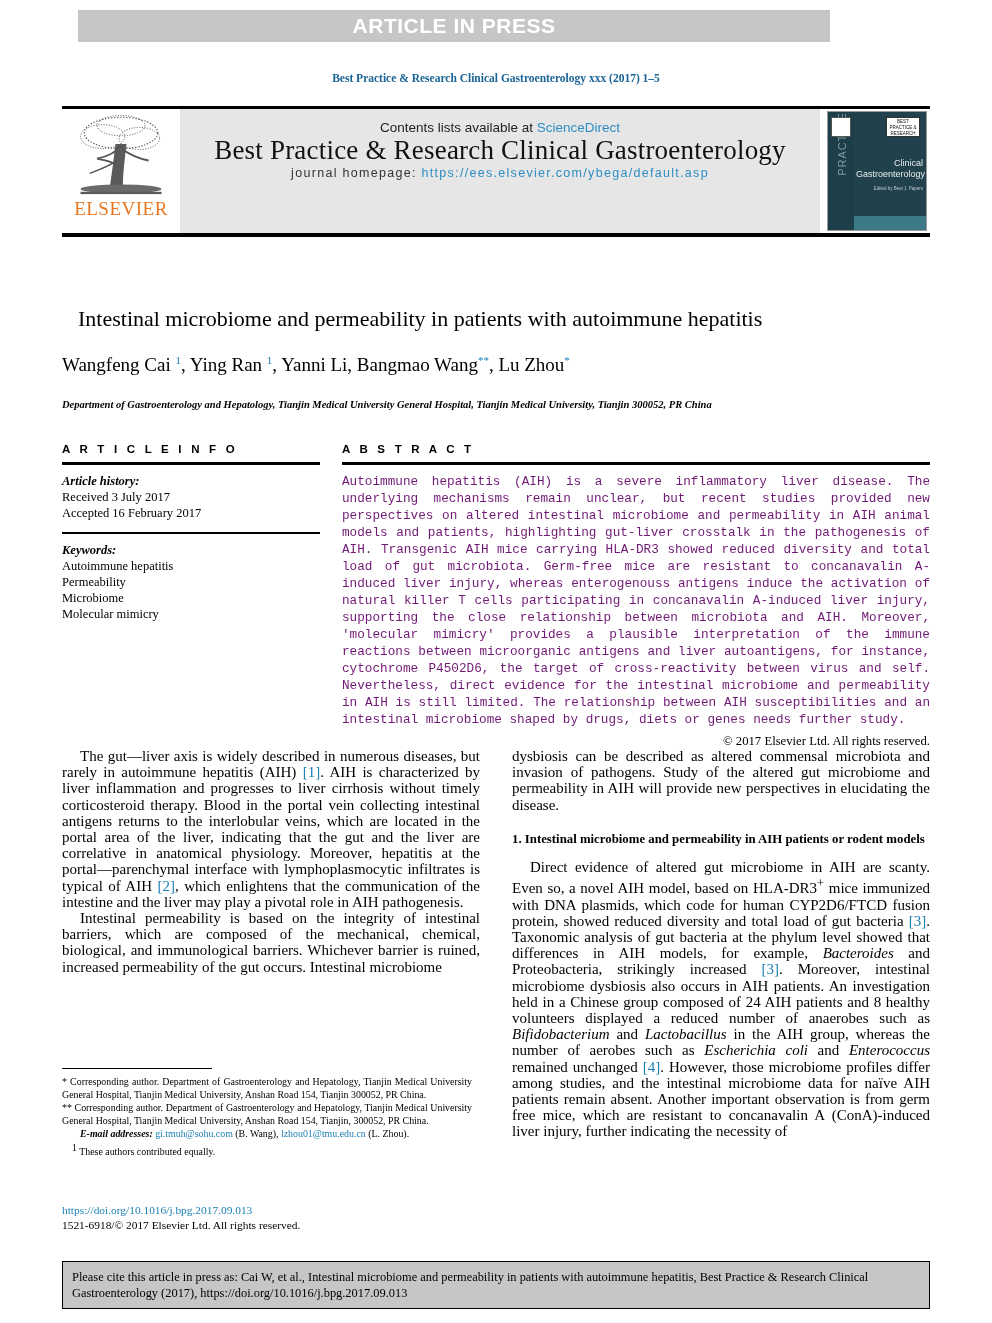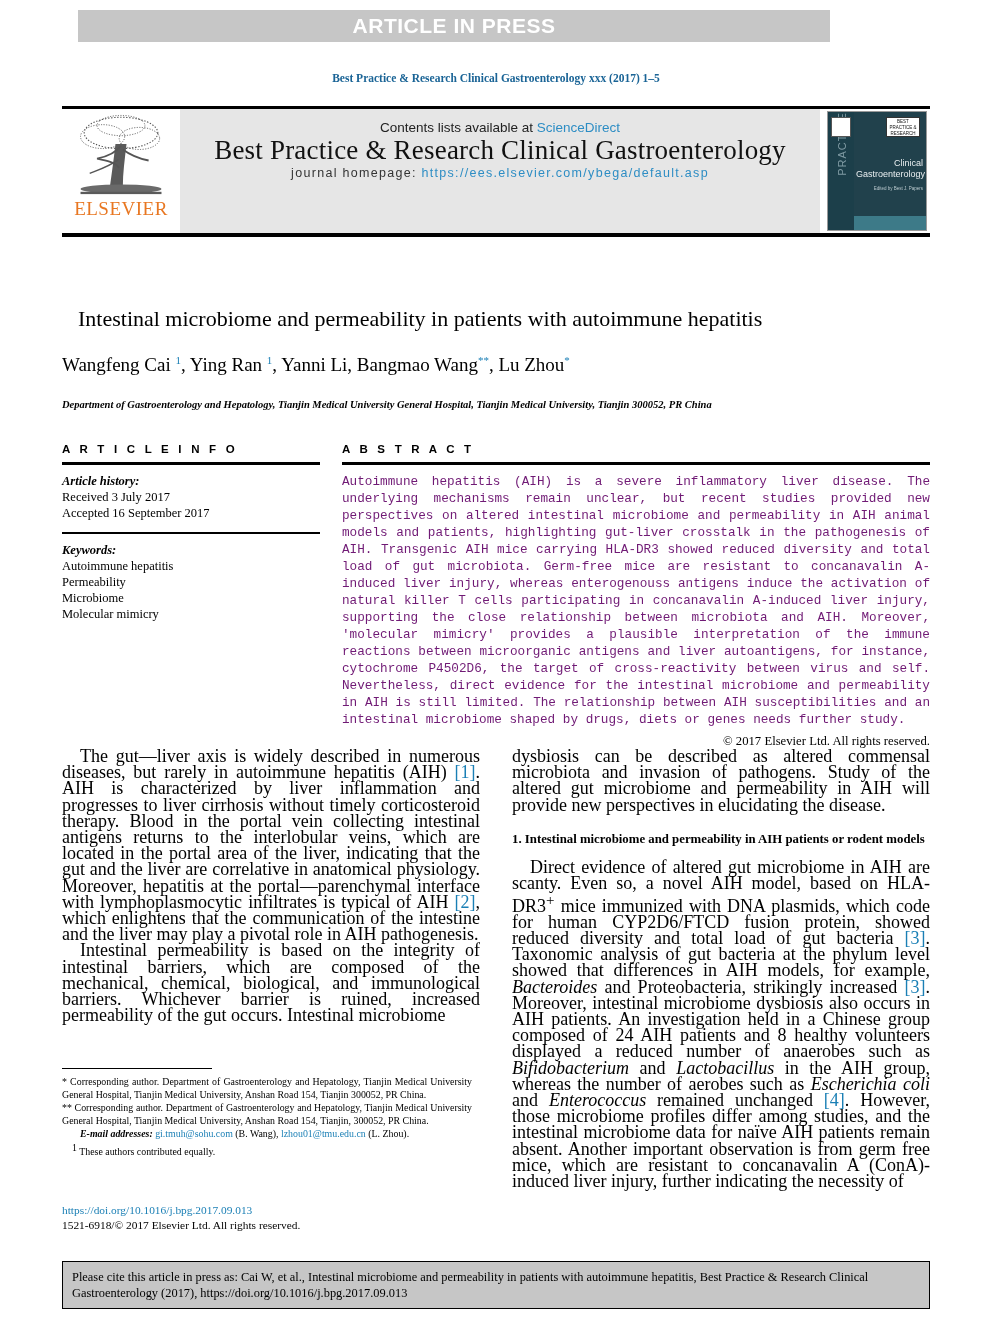--- a/index.html
+++ b/index.html
@@ -490,7 +490,7 @@
     <div class="rule-thick"></div>
     <div class="info-head">Article history:</div>
     <div class="info-line">Received 3 July 2017</div>
-    <div class="info-line">Accepted 16 September 2017</div>
+    <div class="info-line">Accepted 16 February 2017</div>
     <div class="rule-thin"></div>
     <div class="info-head">Keywords:</div>
     <div class="info-line">Autoimmune hepatitis</div>

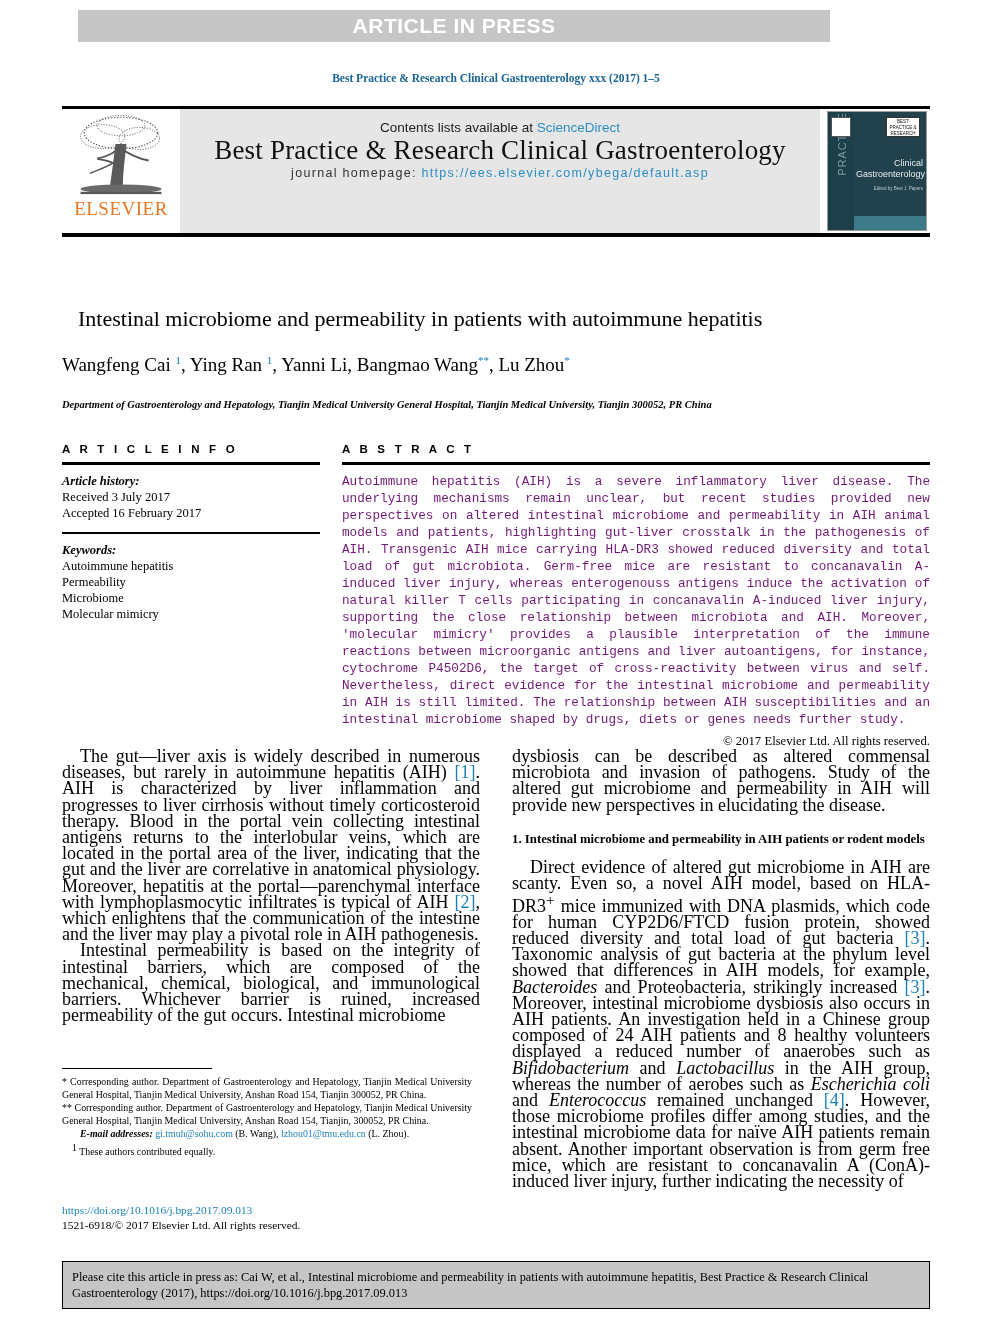--- a/index.html
+++ b/index.html
@@ -329,7 +329,7 @@
   }
   .body-col p {
     margin: 0;
-    font-size: 18px;
+    font-size: 15px;
     line-height: 16.2px;
     text-align: justify;
     text-indent: 18px;

